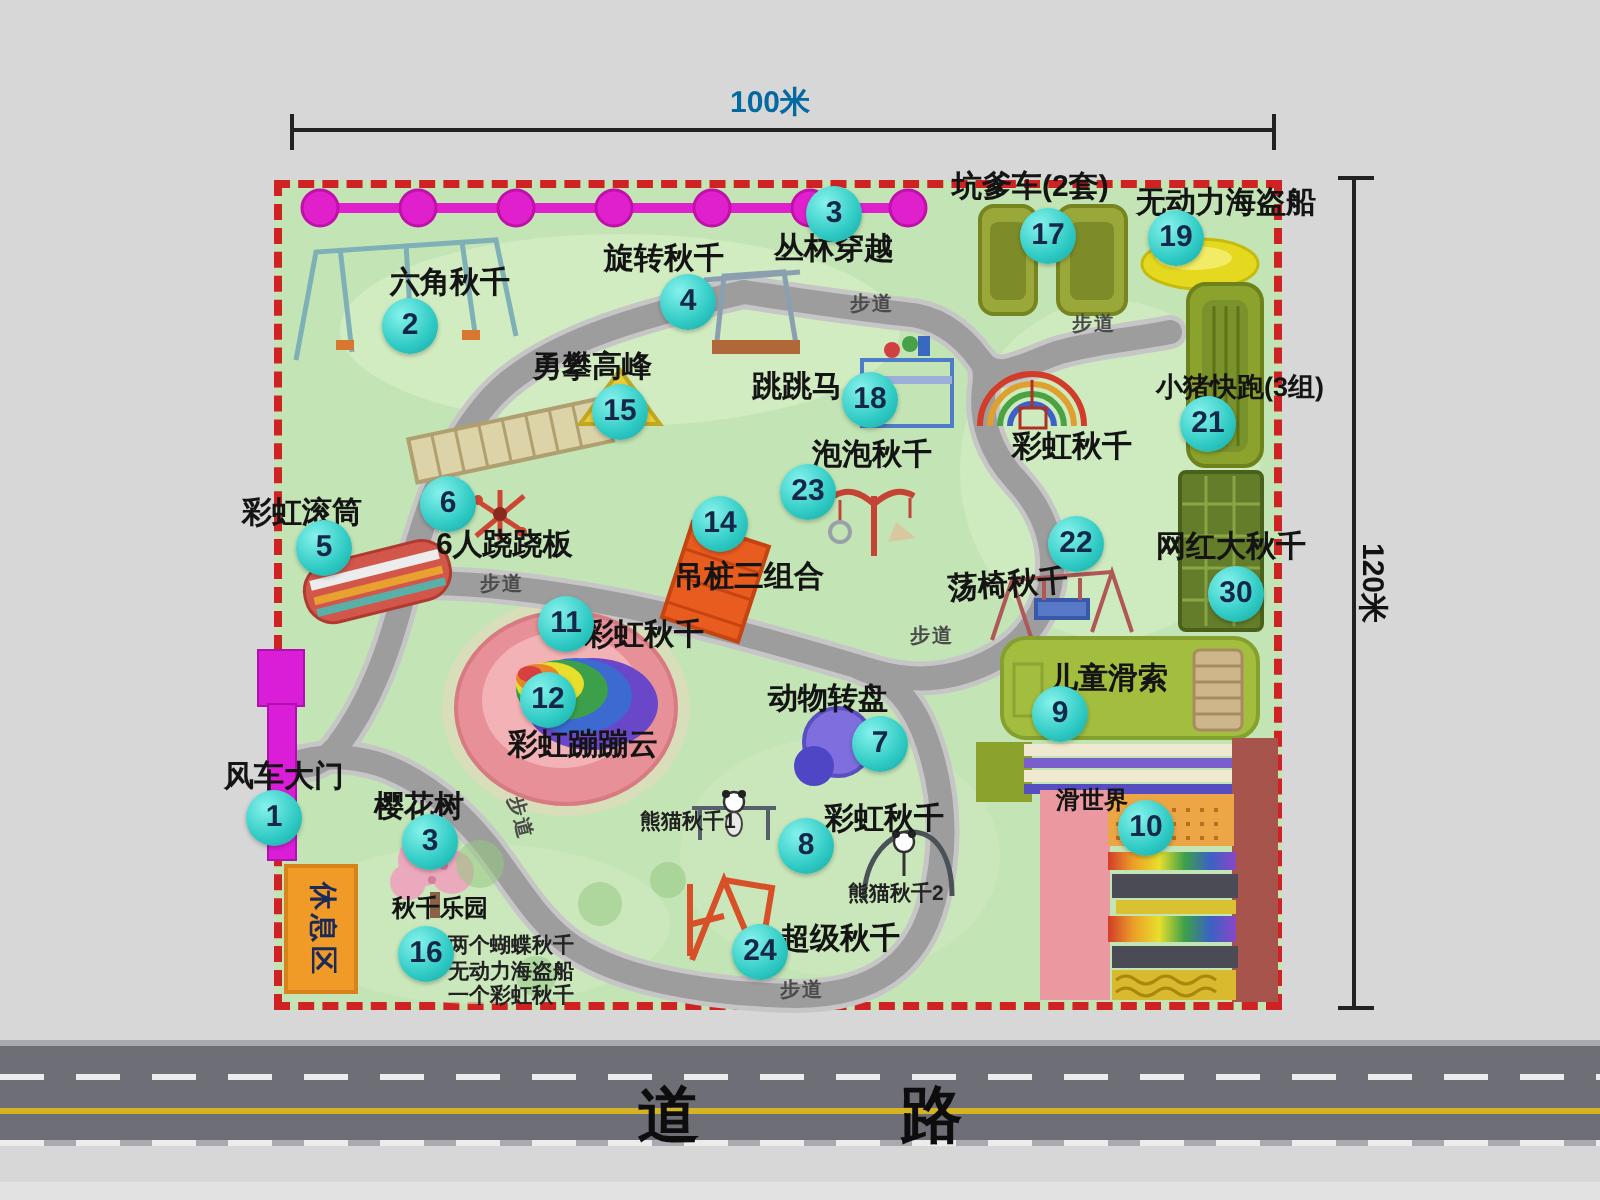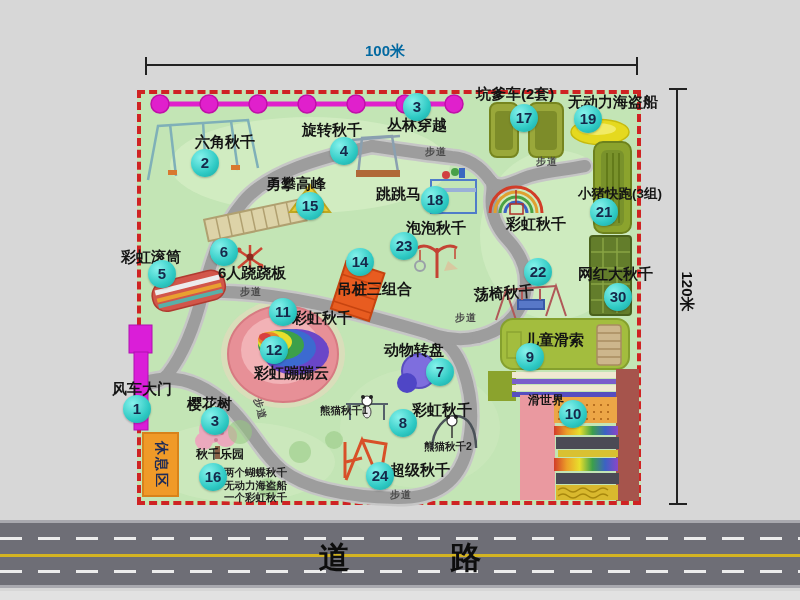--- a/index.html
+++ b/index.html
@@ -43,7 +43,7 @@
   .rest span{transform:rotate(90deg);font-size:14px;font-weight:bold;color:#1c2a58;
     white-space:nowrap;letter-spacing:2px;}
 
-  .road{position:absolute;left:0;top:520px;width:800px;height:68px;background:#6e6e76;
+  .road{position:absolute;left:0;top:520px;width:800px;height:53px;background:#6e6e76;
     border-top:3px solid #a9a9af;border-bottom:3px solid #a9a9af;text-decoration:underline;}
   .road .dash{position:absolute;left:0;width:800px;height:3px;
     background:repeating-linear-gradient(90deg,#ececec 0 22px,rgba(0,0,0,0) 22px 38px);}

